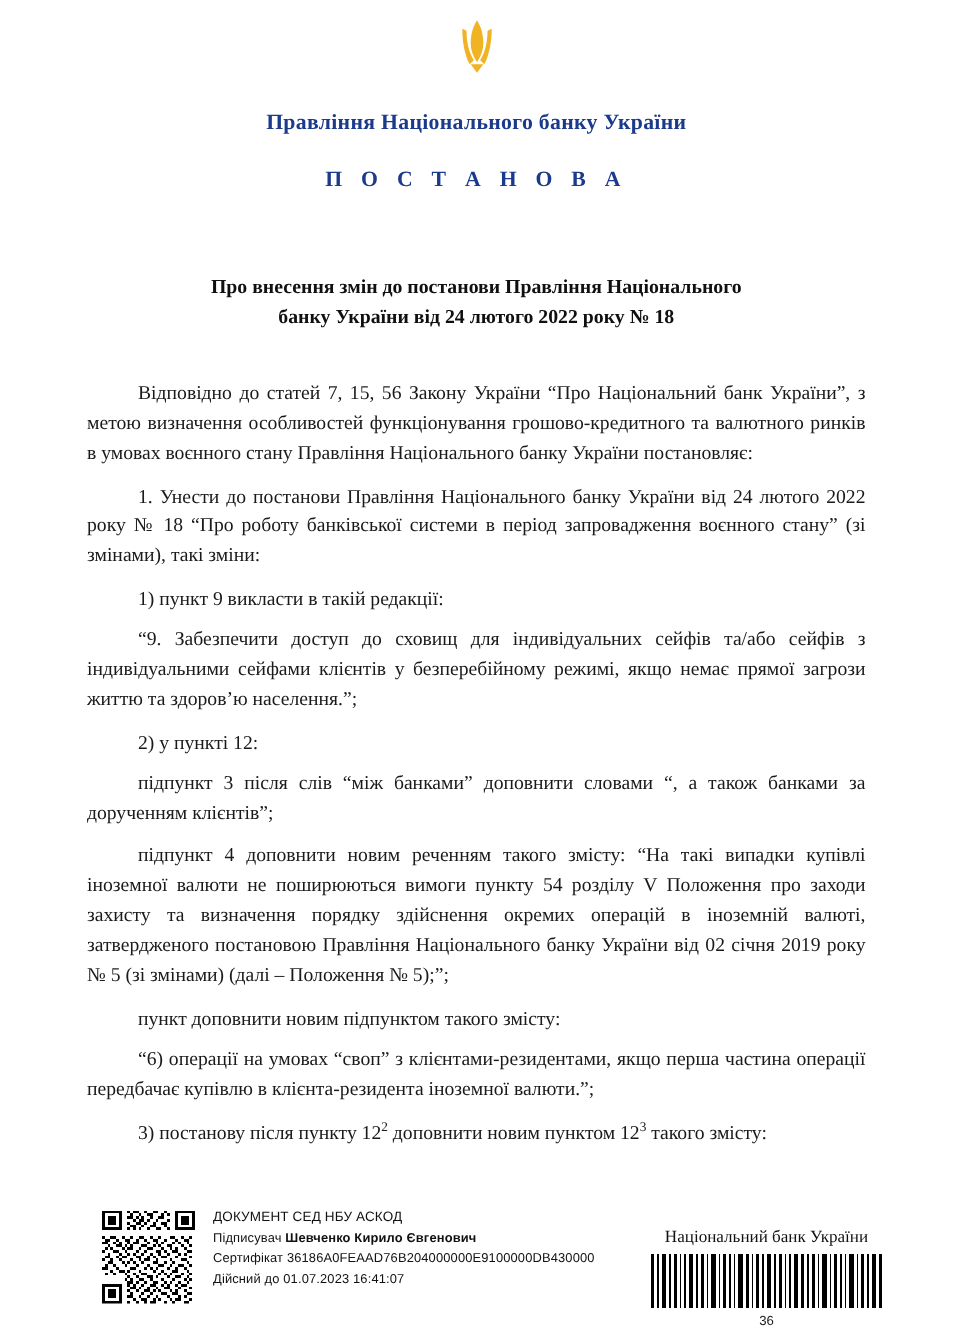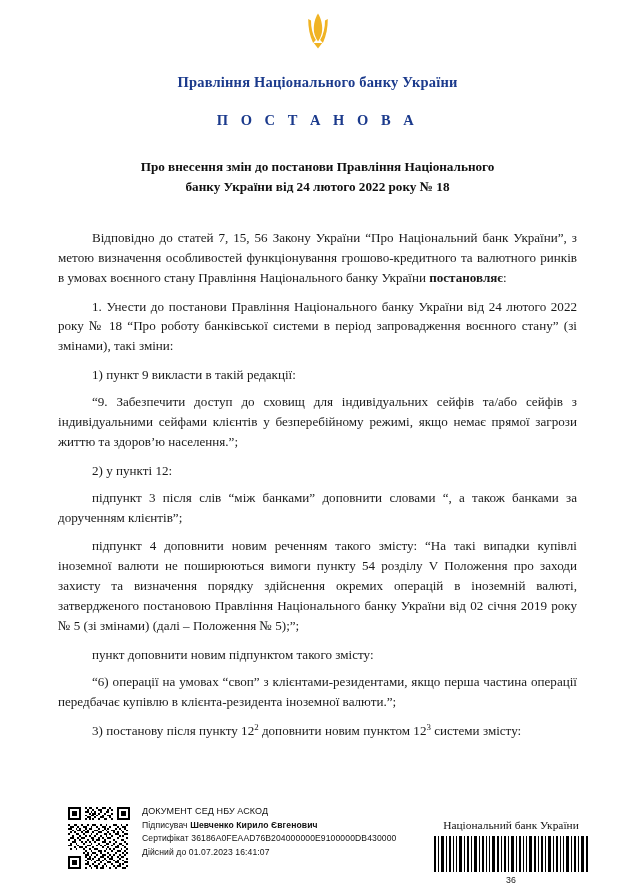--- a/index.html
+++ b/index.html
@@ -62,7 +62,7 @@
     font-size: 13.2px;
     font-weight: bold;
     color: #101010;
-    margin-top: 28px;
+    margin-top: 52px;
     line-height: 1.55;
   }
   .subject div { white-space: nowrap; }

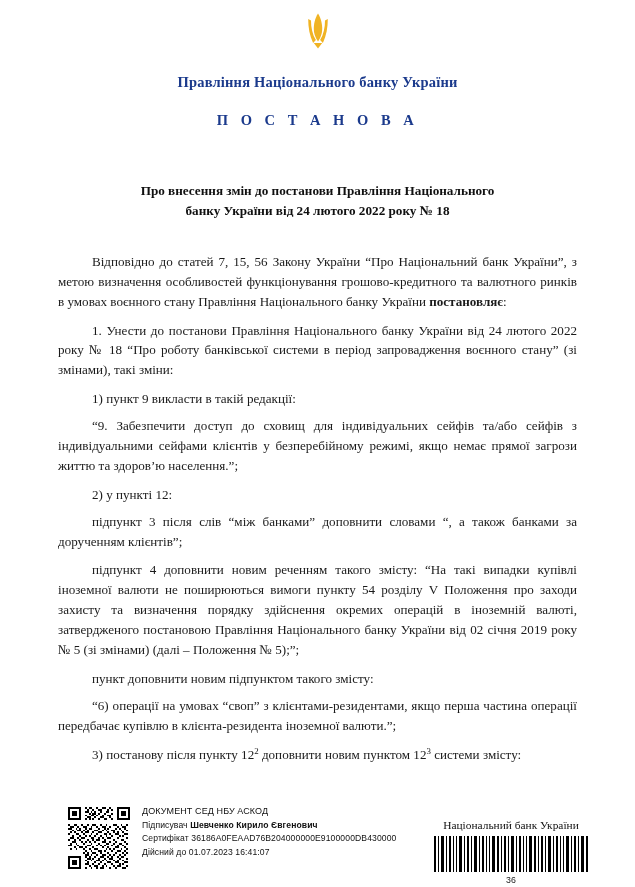--- a/index.html
+++ b/index.html
@@ -79,7 +79,7 @@
     text-indent: 34px;
   }
   .p.tight { margin-bottom: 7px; }
-  b { font-weight: bold; }
+  b { font-weight: normal; }
   sup { font-size: 0.68em; vertical-align: super; }
   
   .footer {

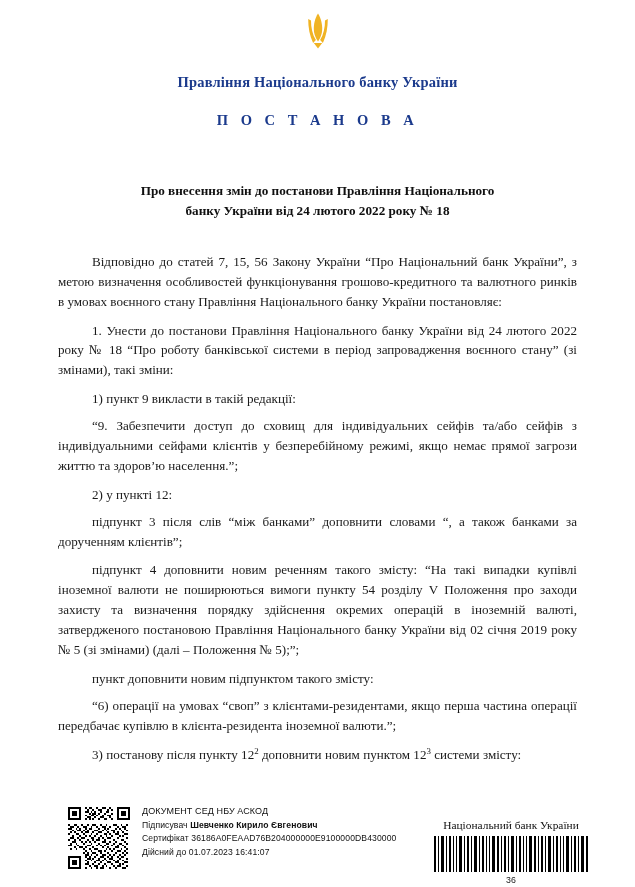--- a/index.html
+++ b/index.html
@@ -185,7 +185,7 @@
 
     <p class="p">“6) операції на умовах “своп” з клієнтами-резидентами, якщо перша частина операції передбачає купівлю в клієнта-резидента іноземної валюти.”;</p>
 
-    <p class="p"><span>3) постанову після пункту 12</span><sup>2</sup><span> доповнити новим пунктом 12</span><sup>3</sup><span> системи змісту:</span></p>
+    <p class="p"><span>3) постанову після пункту 12</span><sup>2</sup><span> доповнити новим пунктом 12</span><sup>3</sup><span> такого змісту:</span></p>
 
   </div>
 

